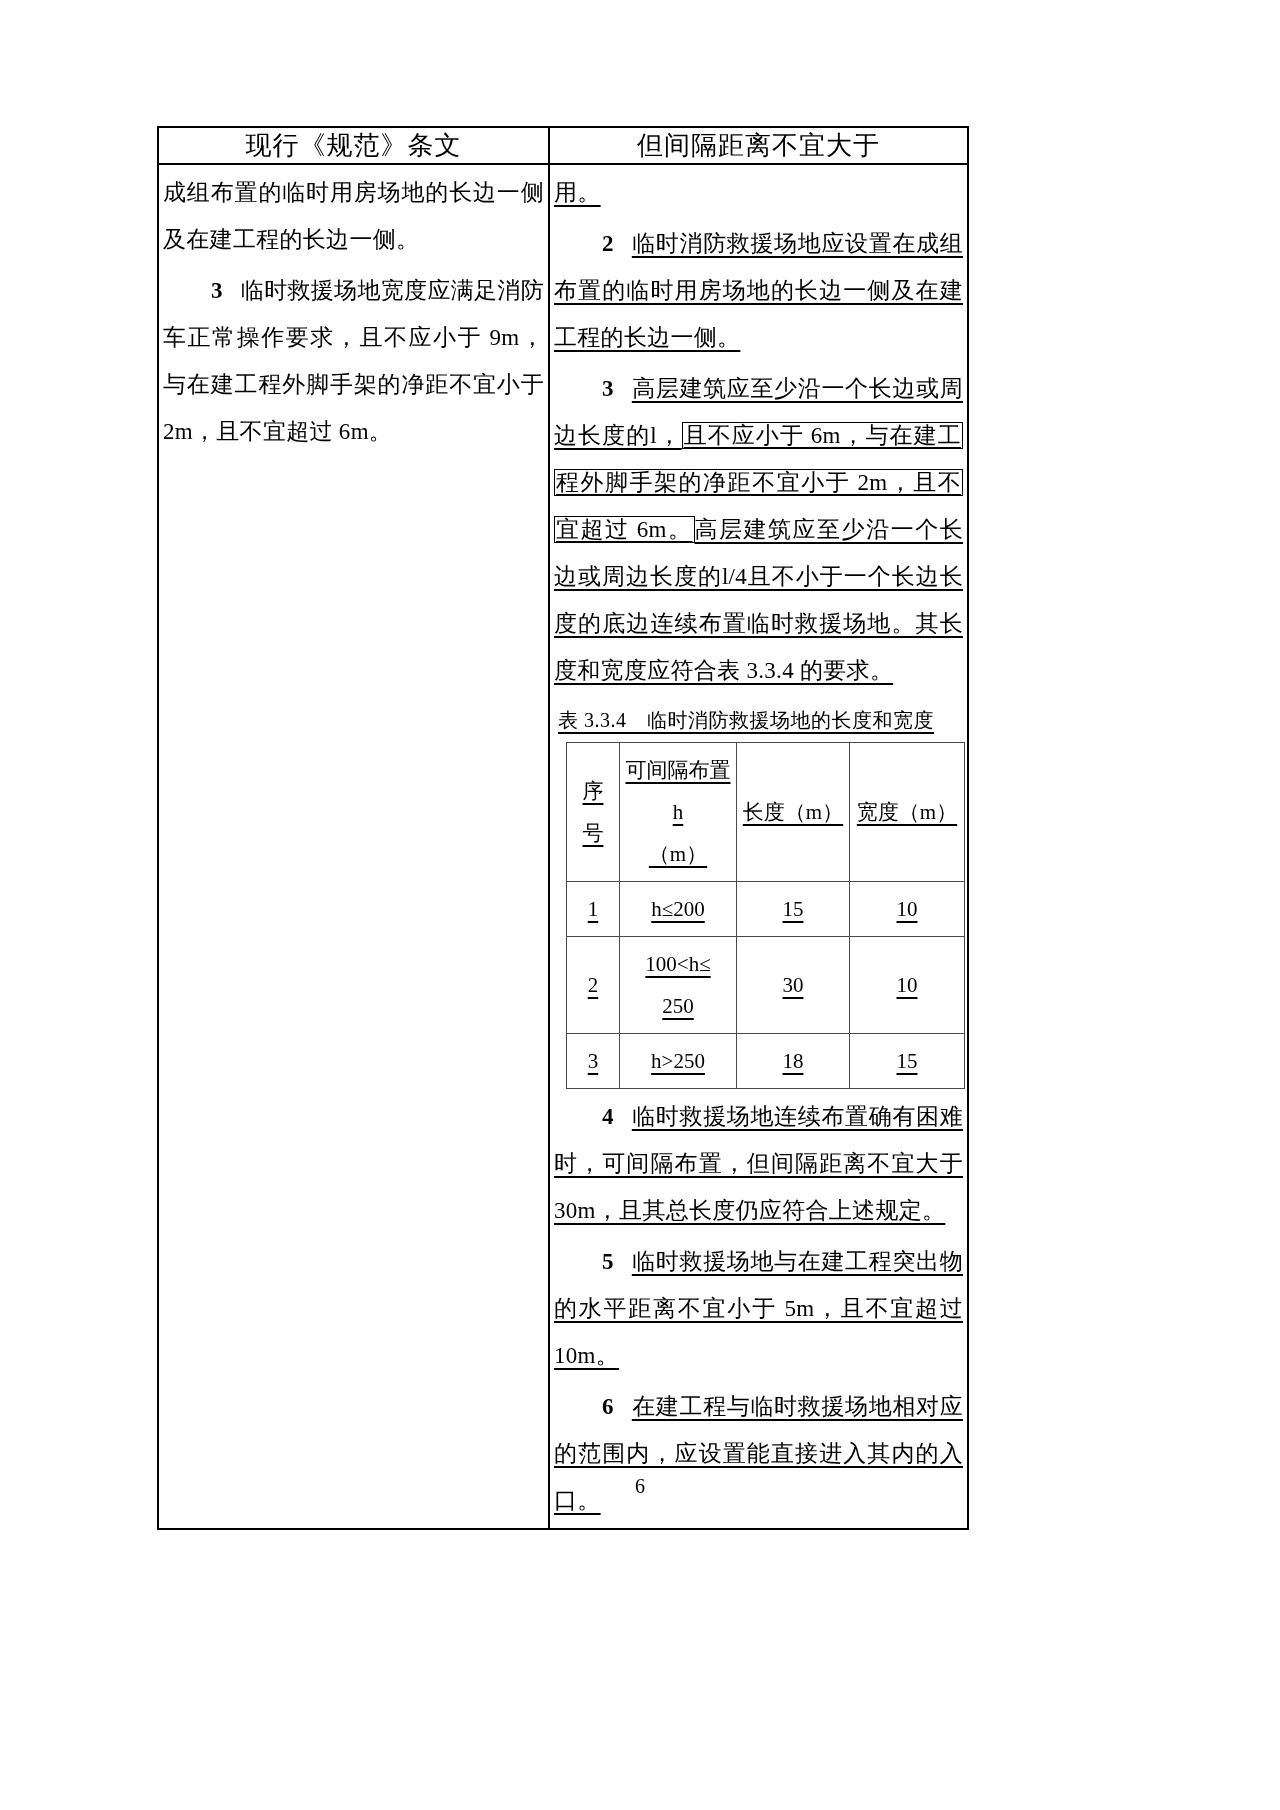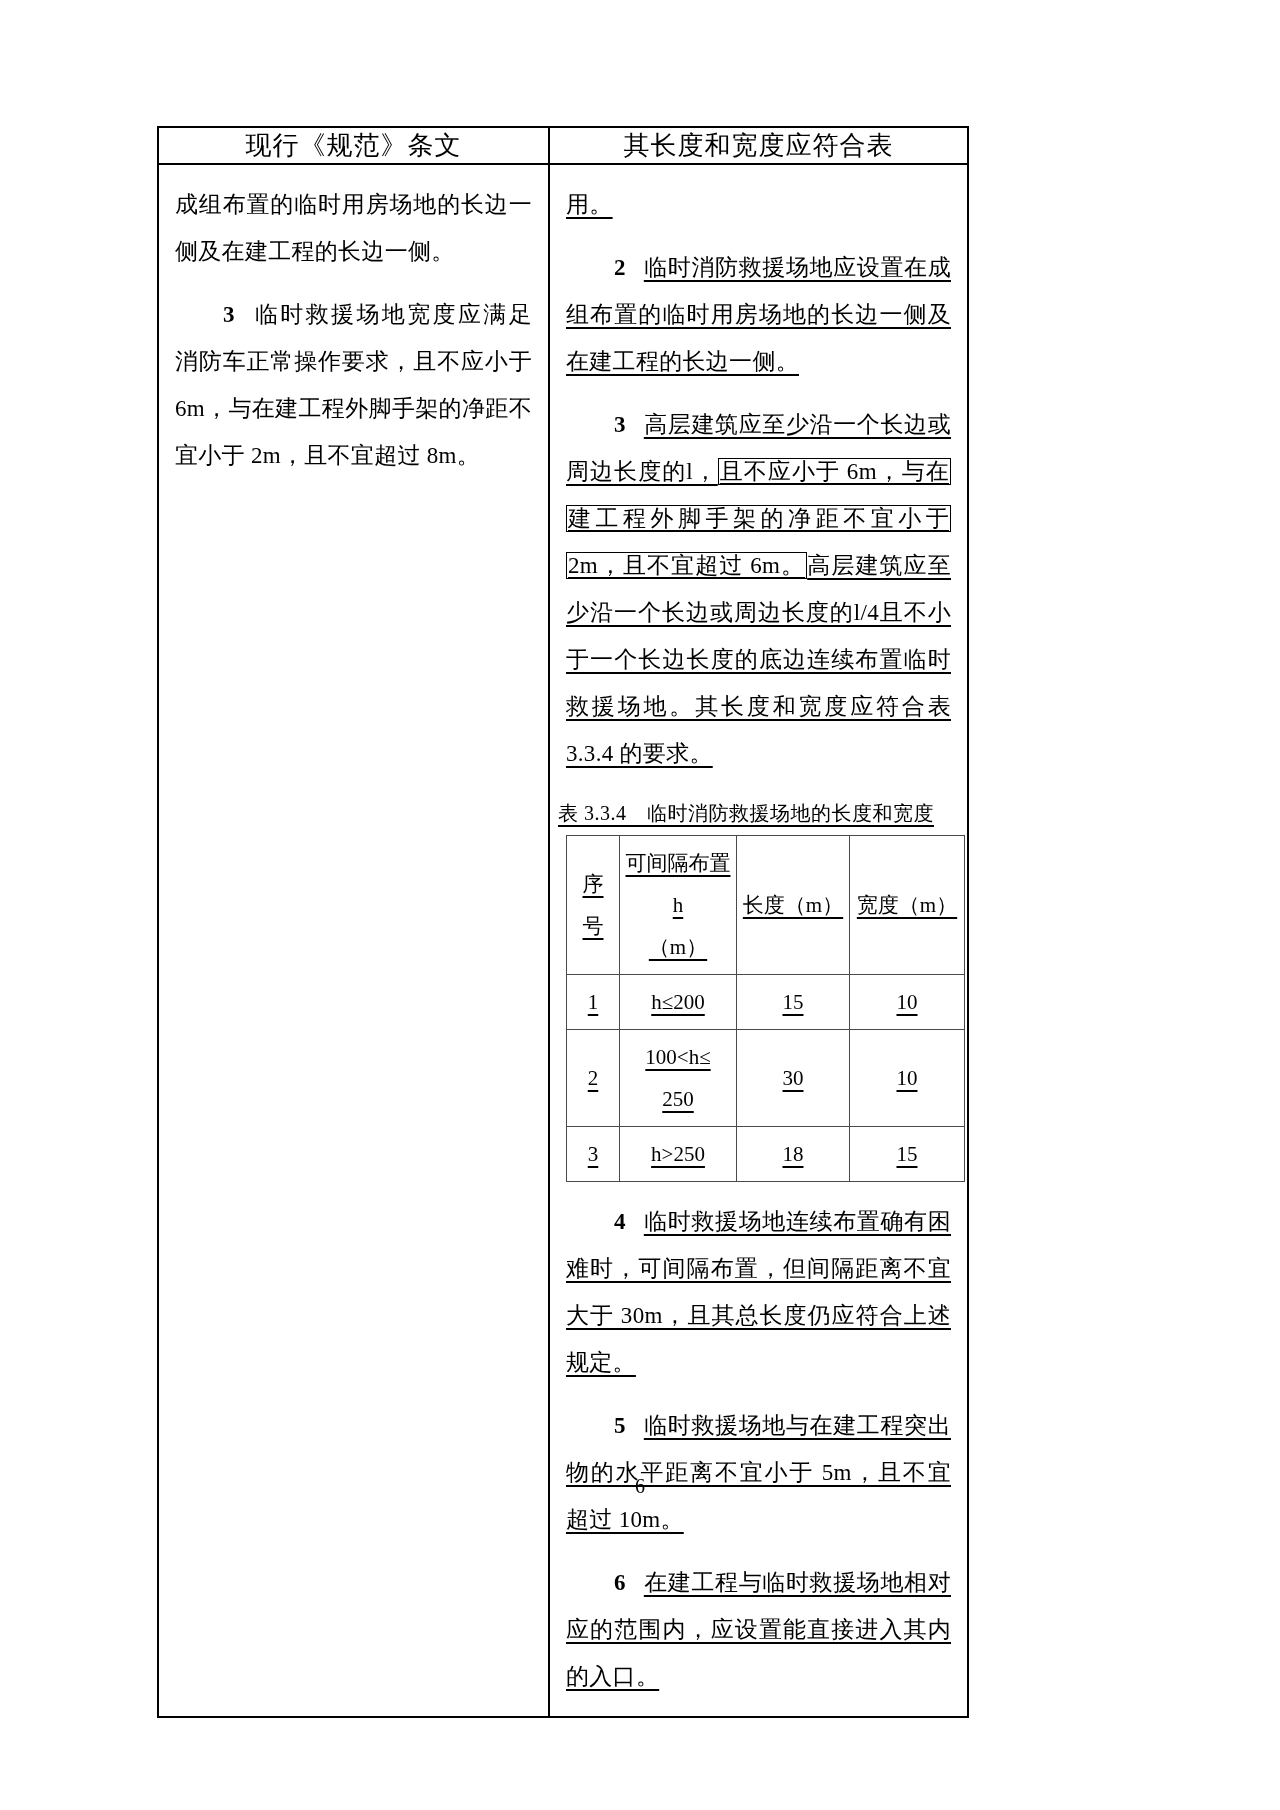--- a/index.html
+++ b/index.html
@@ -126,7 +126,7 @@
     <tbody>
       <tr>
         <td class="col-left hdr-cell">现行《规范》条文</td>
-        <td class="col-right hdr-cell">其长度和宽度应符合表</td>
+        <td class="col-right hdr-cell">但间隔距离不宜大于</td>
       </tr>
       <tr>
 

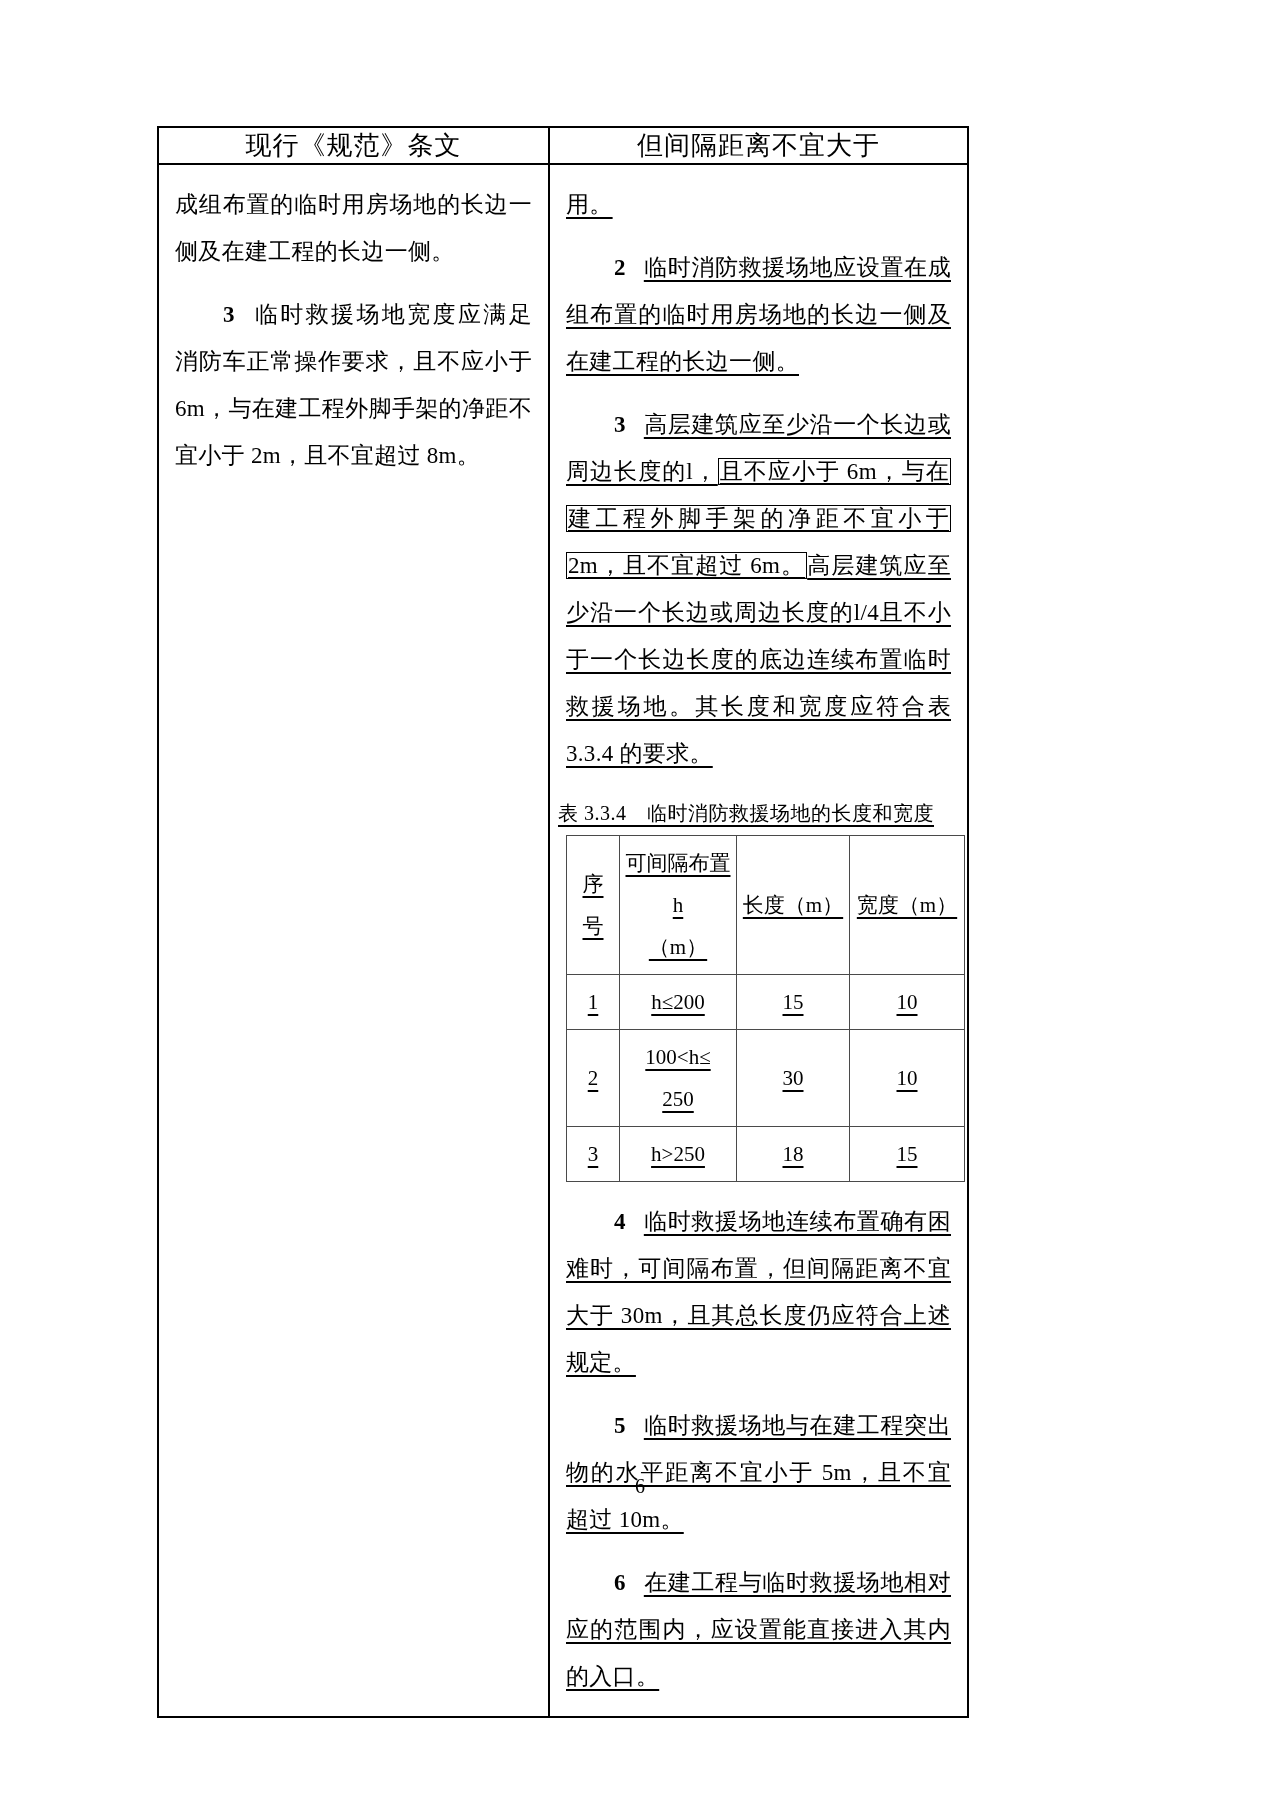--- a/index.html
+++ b/index.html
@@ -56,7 +56,7 @@
     line-height: 47px;
     text-align: justify;
     text-justify: inter-ideograph;
-    margin: 16px;
+    margin: 4px;
     letter-spacing: 0.3px;
   }
   .p.indent { text-indent: 48px; }

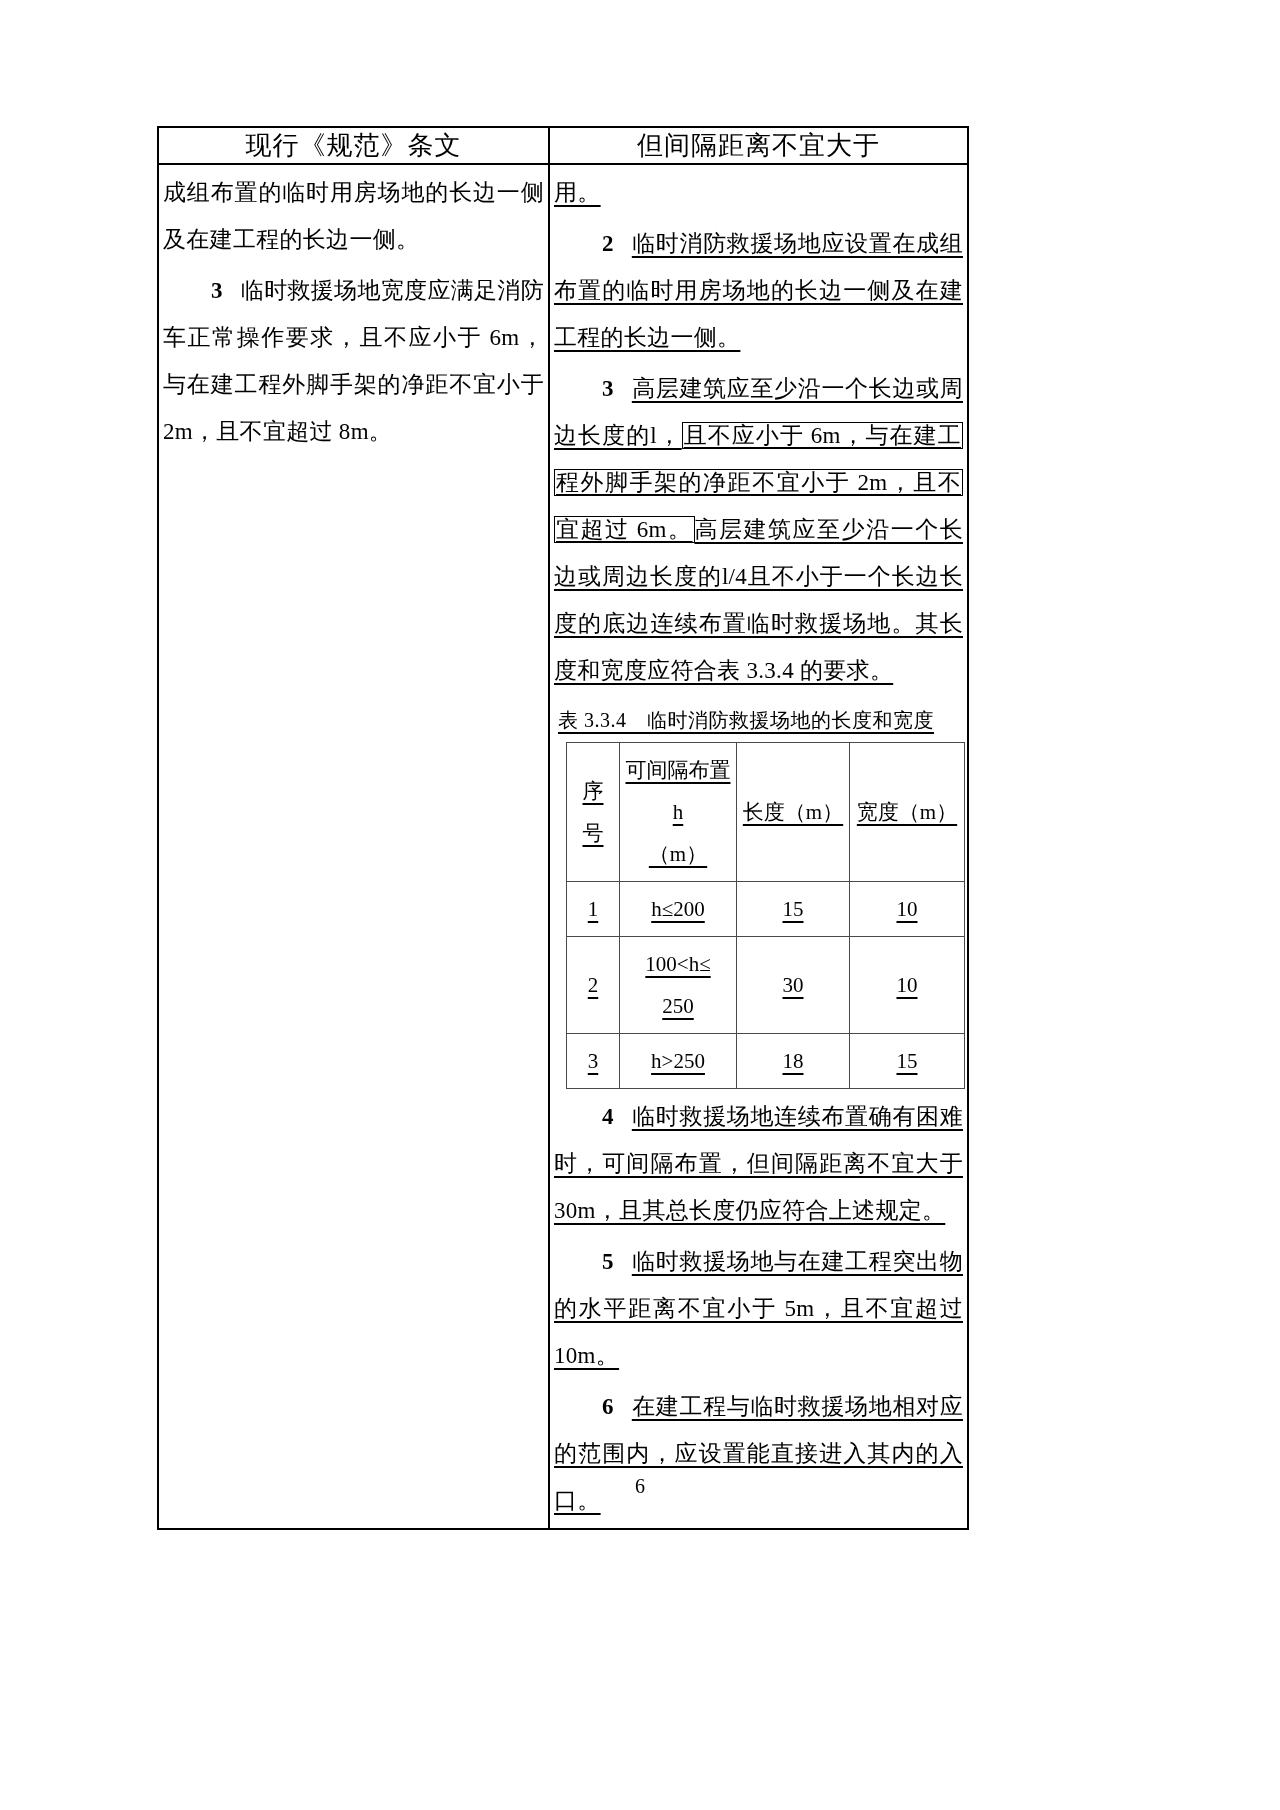--- a/index.html
+++ b/index.html
@@ -135,7 +135,7 @@
             <span>成组布置的临时用房场地的长边一侧及在建工程的长边一侧。</span>
           </p>
           <p class="p indent">
-            <span class="num">3</span><span class="gap"></span><span>临时救援场地宽度应满足消防车正常操作要求，且不应小于 6m，与在建工程外脚手架的净距不宜小于 2m，且不宜超过 8m。</span>
+            <span class="num">3</span><span class="gap"></span><span>临时救援场地宽度应满足消防车正常操作要求，且不应小于 9m，与在建工程外脚手架的净距不宜小于 2m，且不宜超过 6m。</span>
           </p>
         </td>
 

